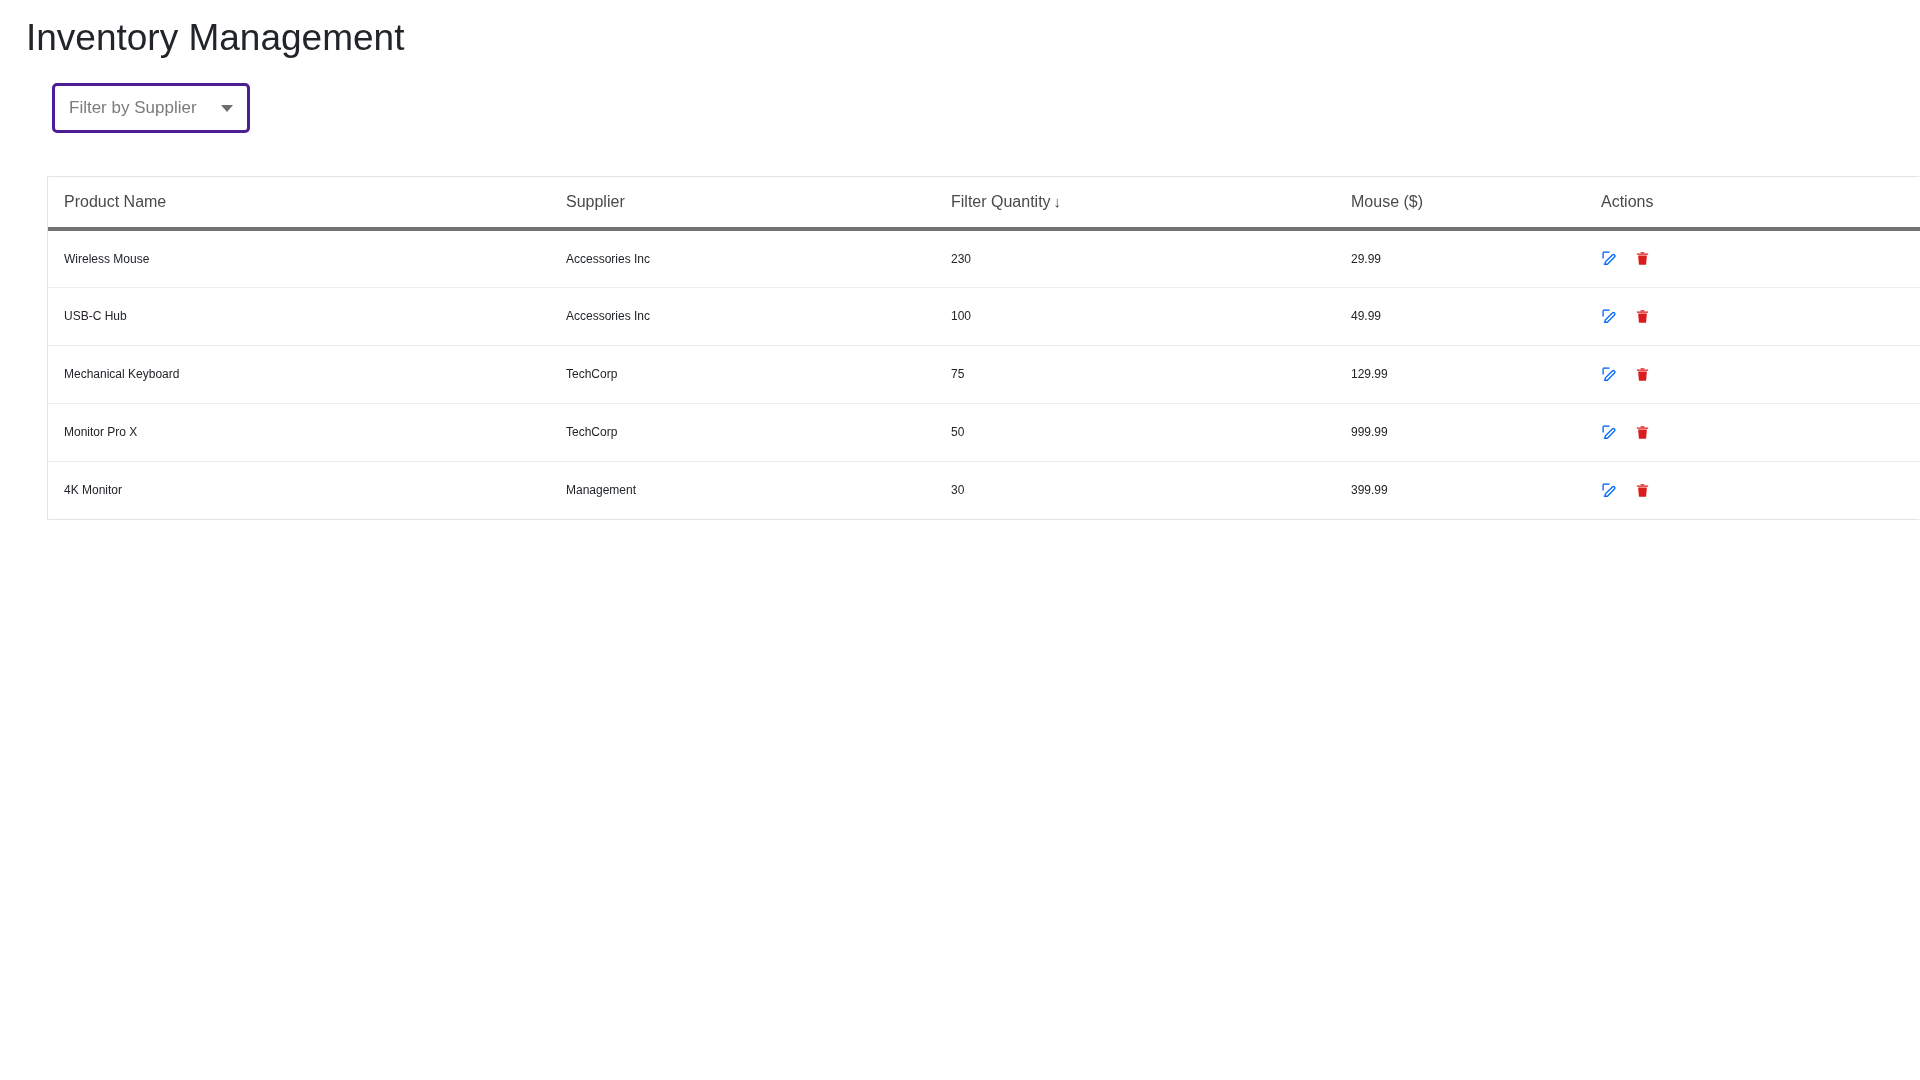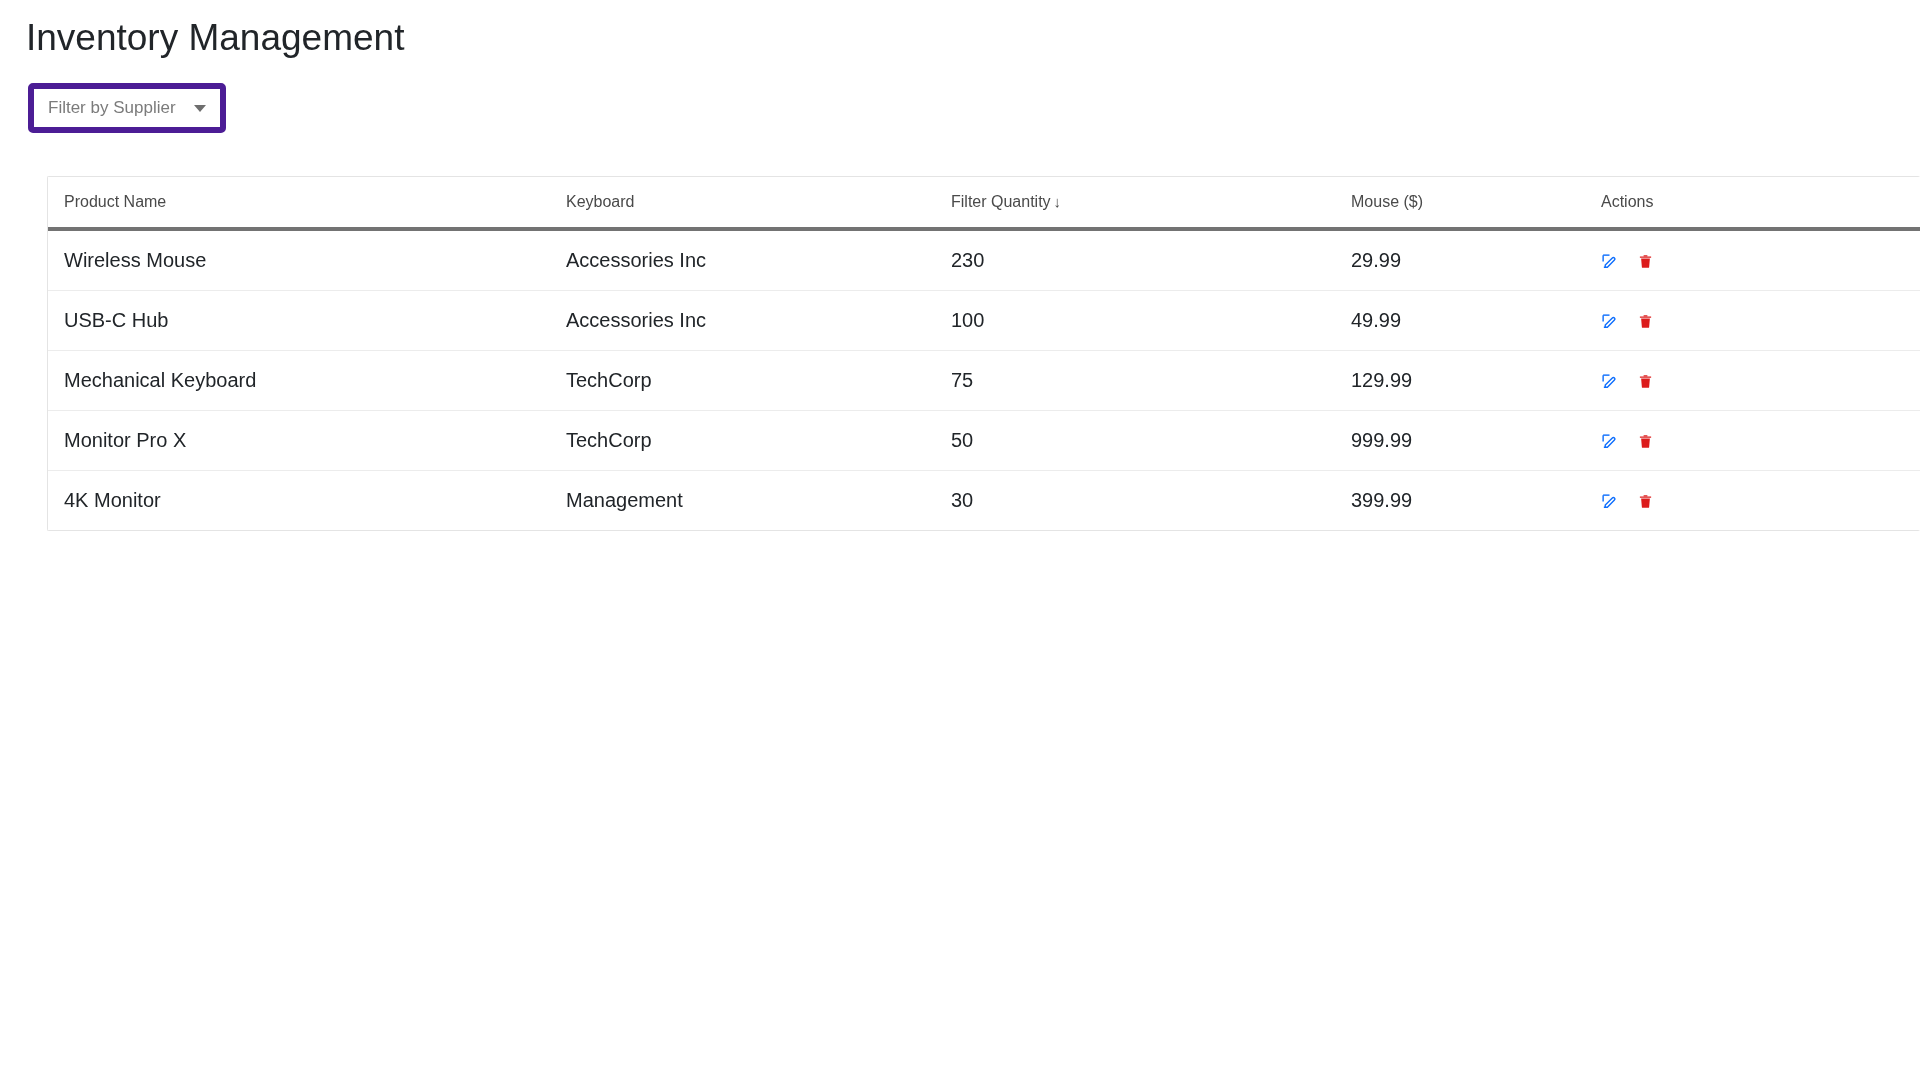--- a/index.html
+++ b/index.html
@@ -40,13 +40,14 @@
   .select-box {
     width: 198px;
     height: 50px;
-    border: 6px solid #4c1d95;
+    border: 3px solid #4c1d95;
     border-radius: 5px;
     background: #ffffff;
     display: flex;
     align-items: center;
     padding: 0 10px 0 14px;
     cursor: pointer;
+    margin-left: 24px;
   }
   .select-label {
     flex: 1;

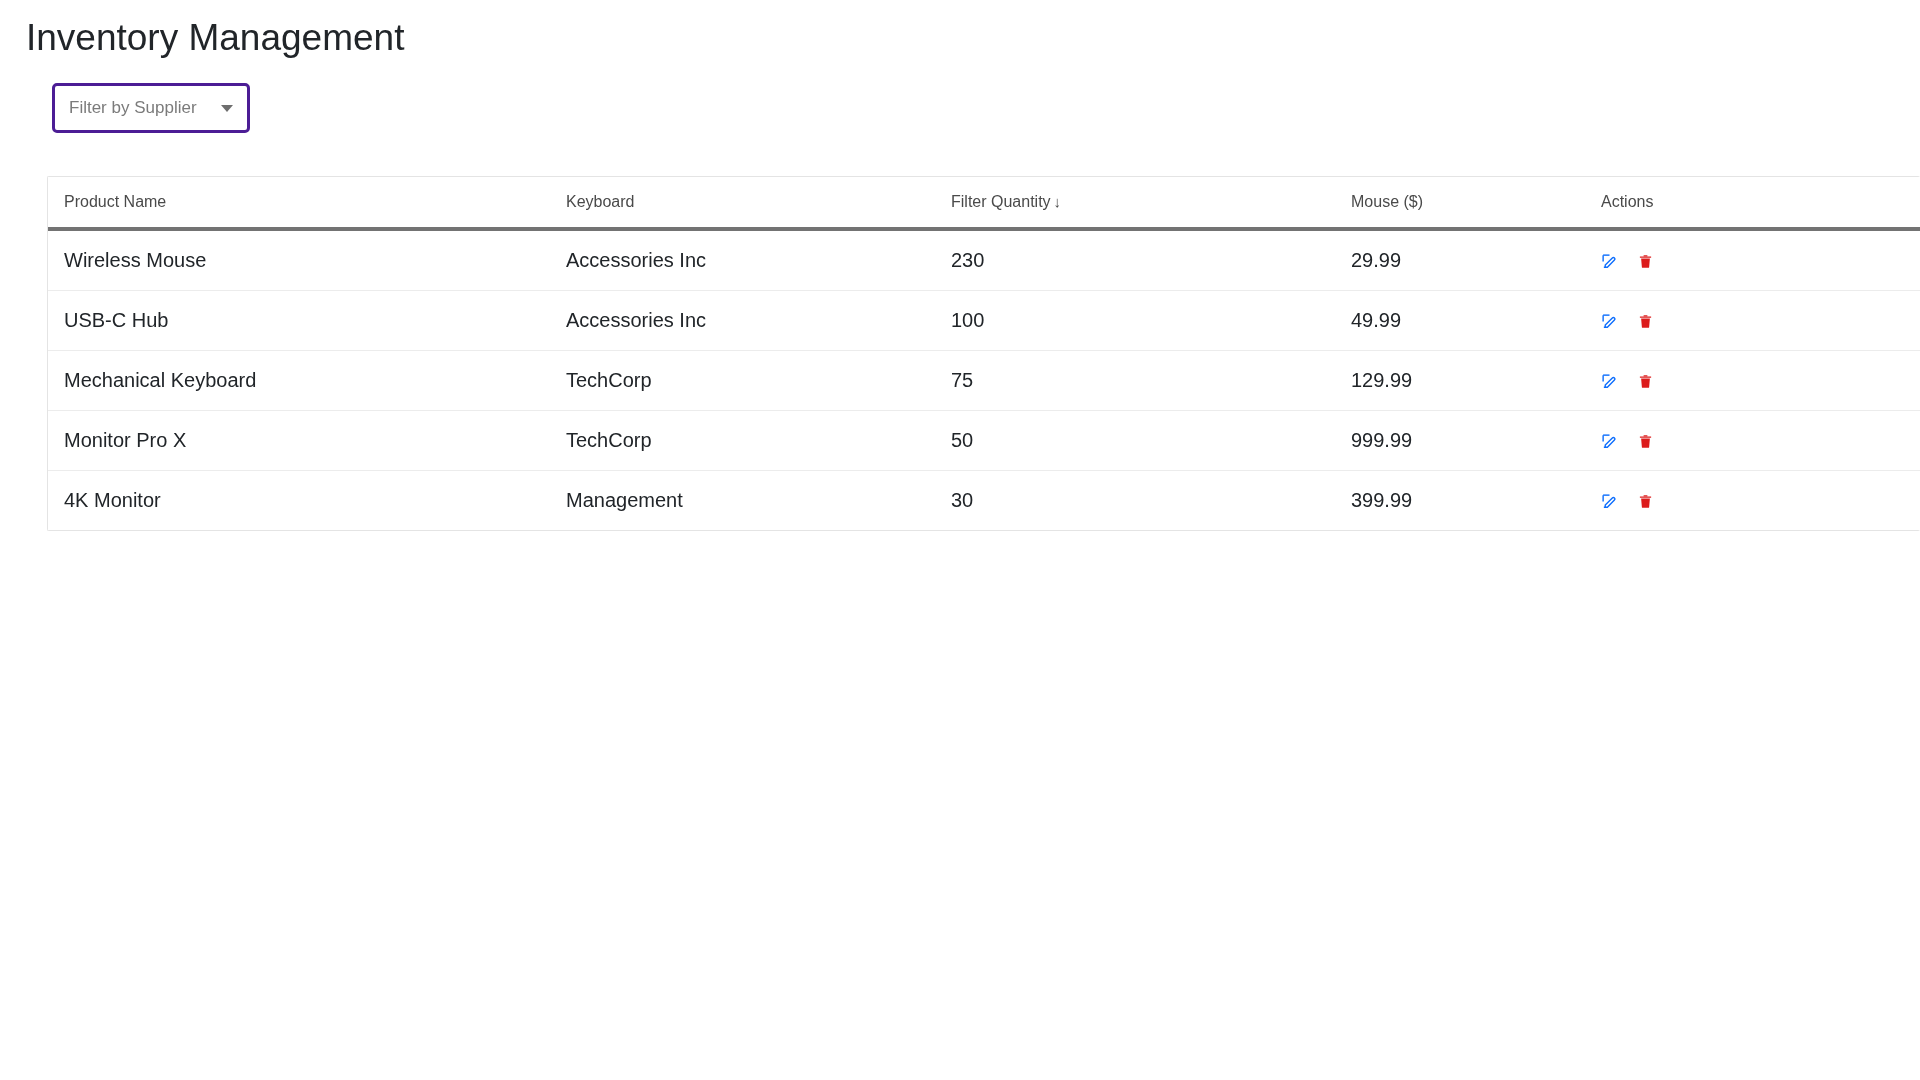--- a/index.html
+++ b/index.html
@@ -150,7 +150,7 @@
       <thead>
         <tr>
           <th><span>Product Name</span></th>
-          <th><span>Keyboard</span></th>
+          <th><span>Supplier</span></th>
           <th><span>Filter Quantity</span><span class="sort-arrow">↓</span></th>
           <th><span>Mouse ($)</span></th>
           <th><span>Actions</span></th>

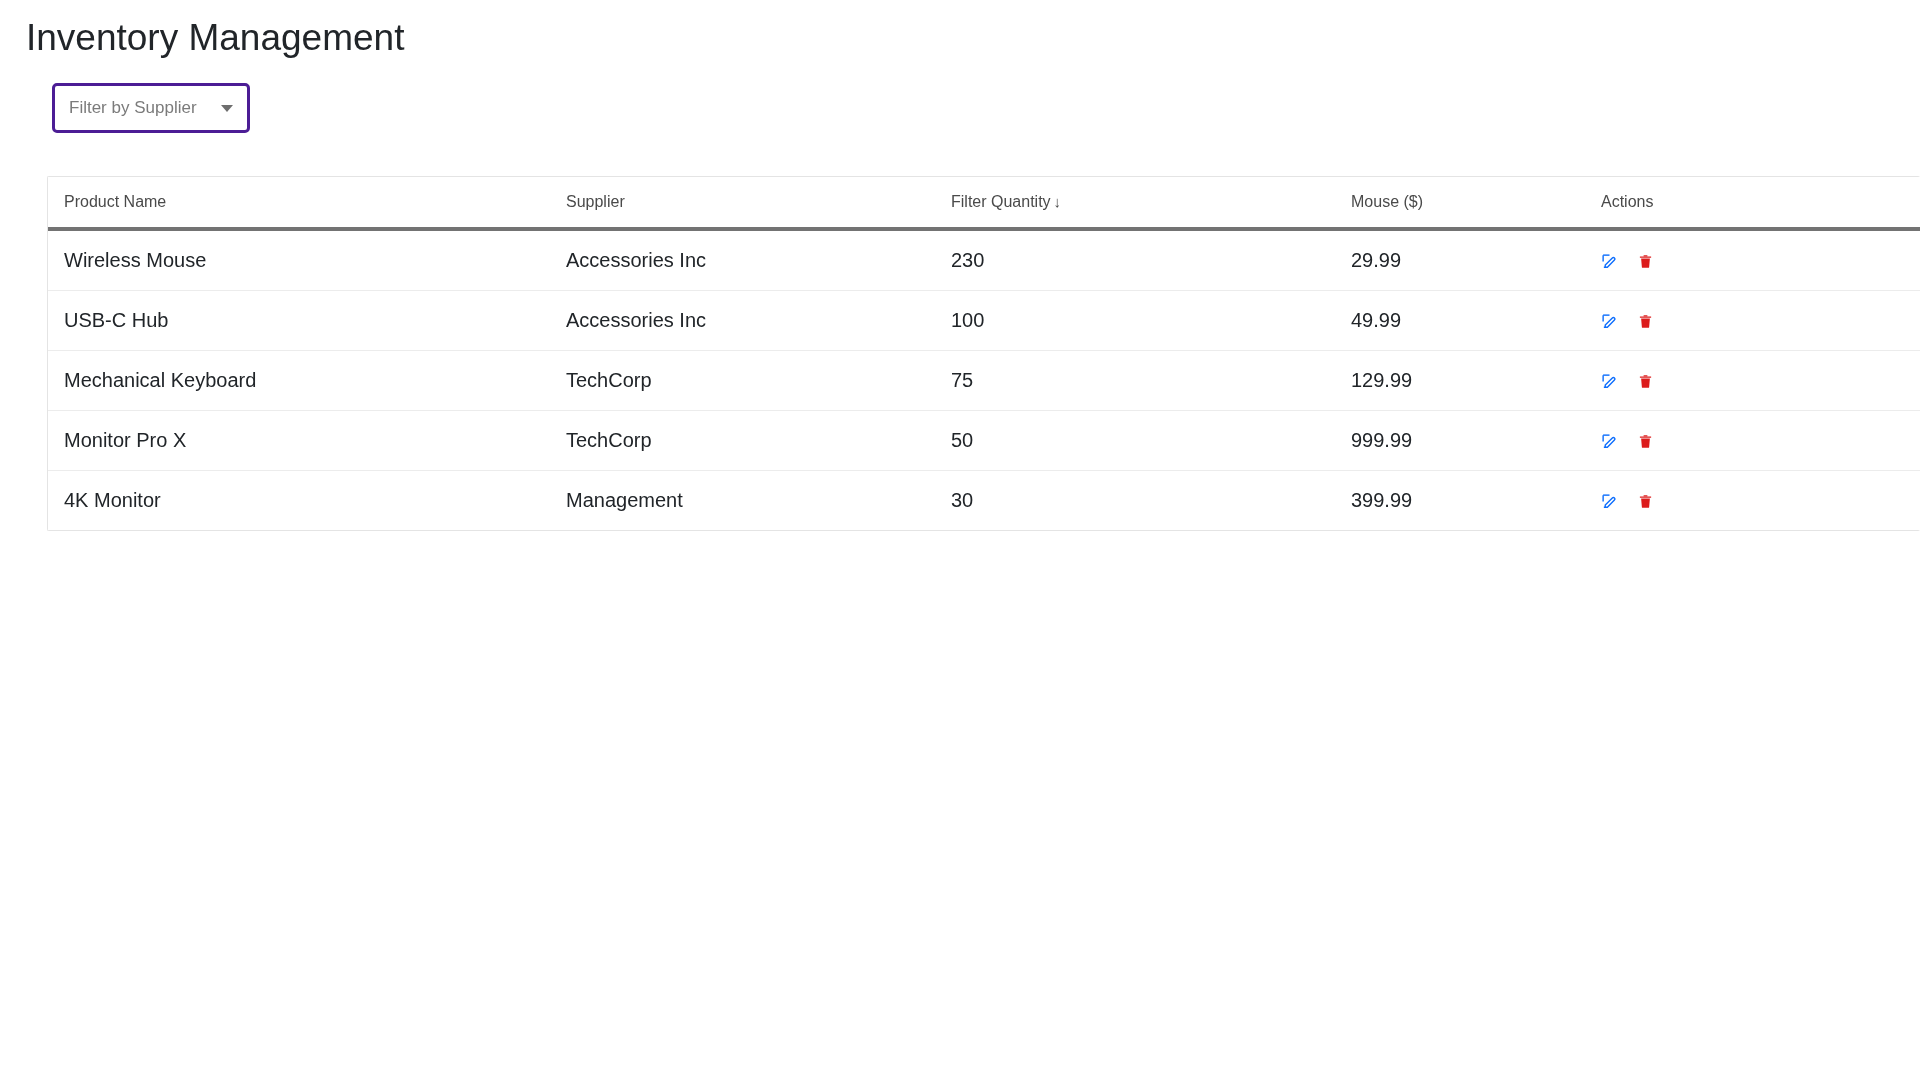--- a/index.html
+++ b/index.html
@@ -91,7 +91,7 @@
     background: #ffffff;
   }
   tbody td {
-    font-size: 20px;
+    font-size: 12px;
     font-weight: 400;
     color: #212529;
     padding: 18px 0 18px 16px;

